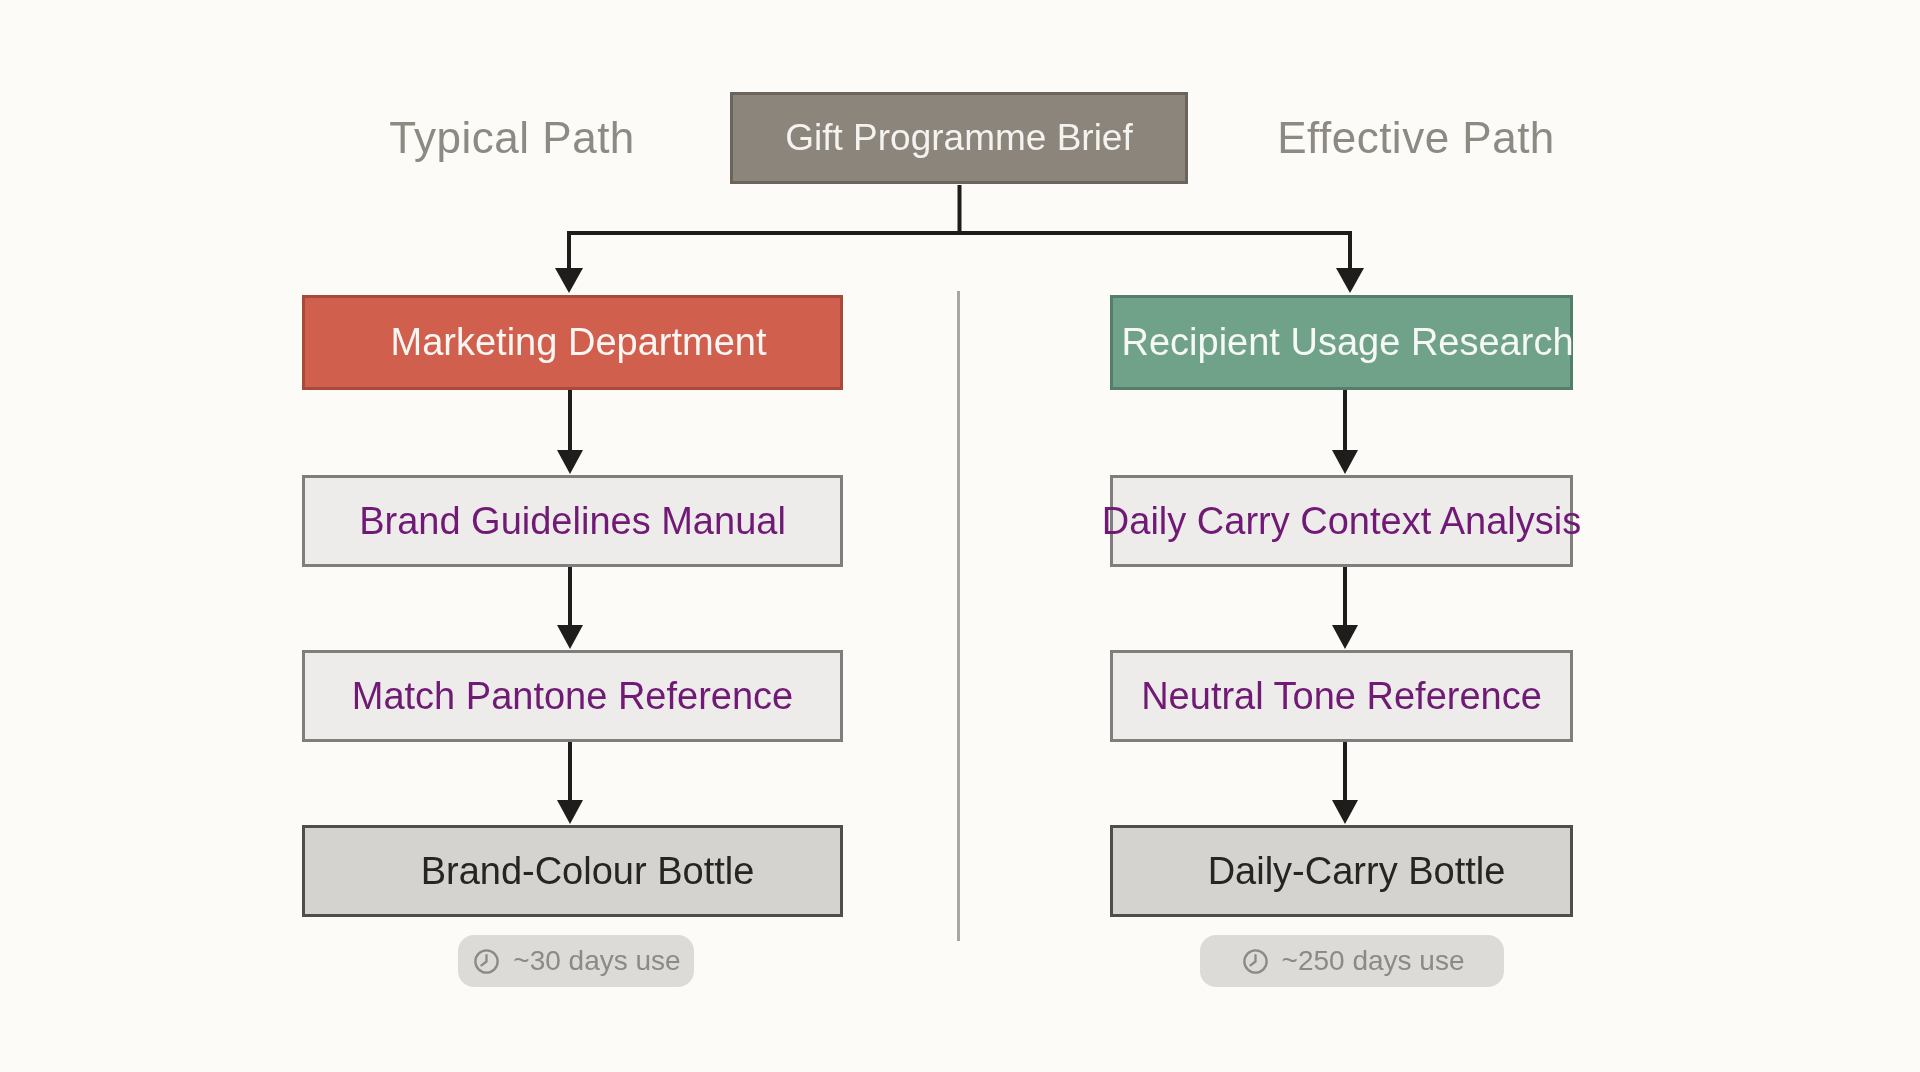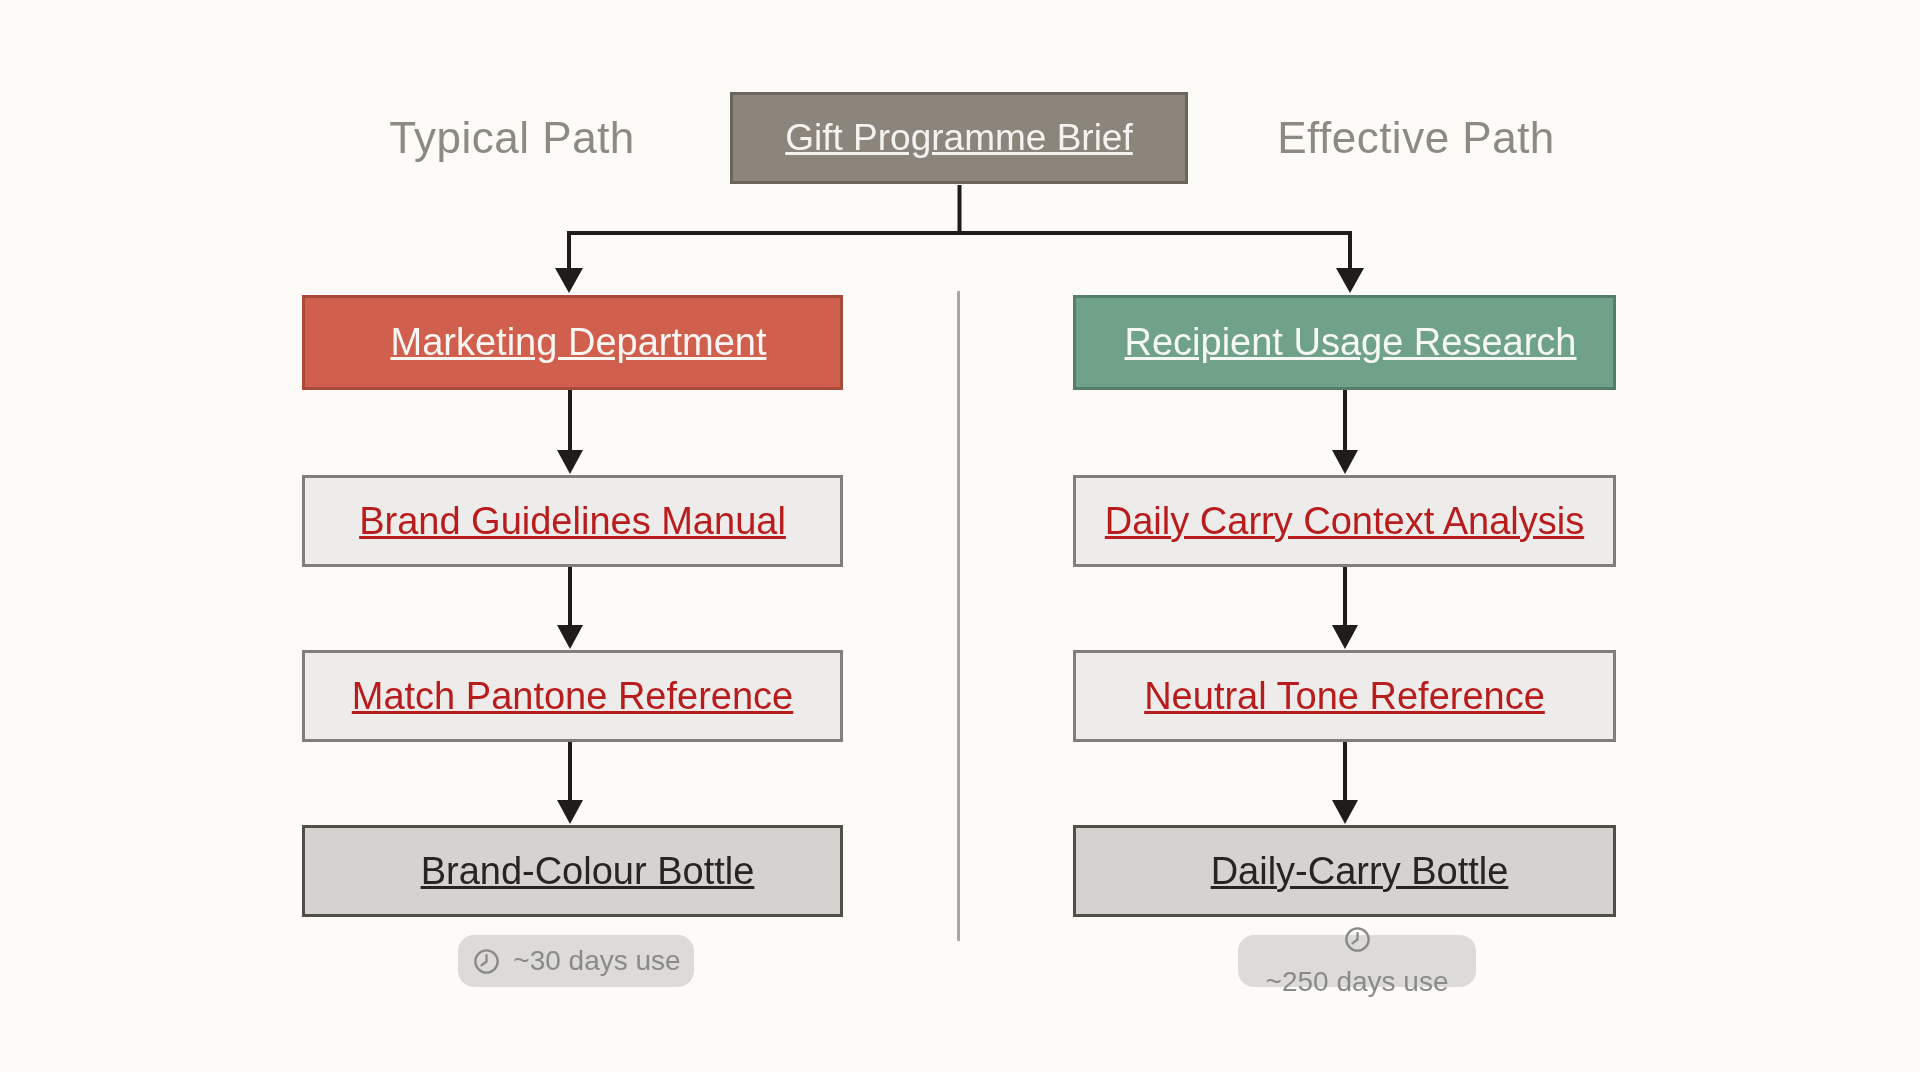--- a/index.html
+++ b/index.html
@@ -31,7 +31,6 @@
     font-size: 38px;
     white-space: nowrap;
     box-sizing: border-box;
-    text-decoration: underline;
   }
   .node-root {
     left: 730px; top: 92px; width: 458px; height: 92px;

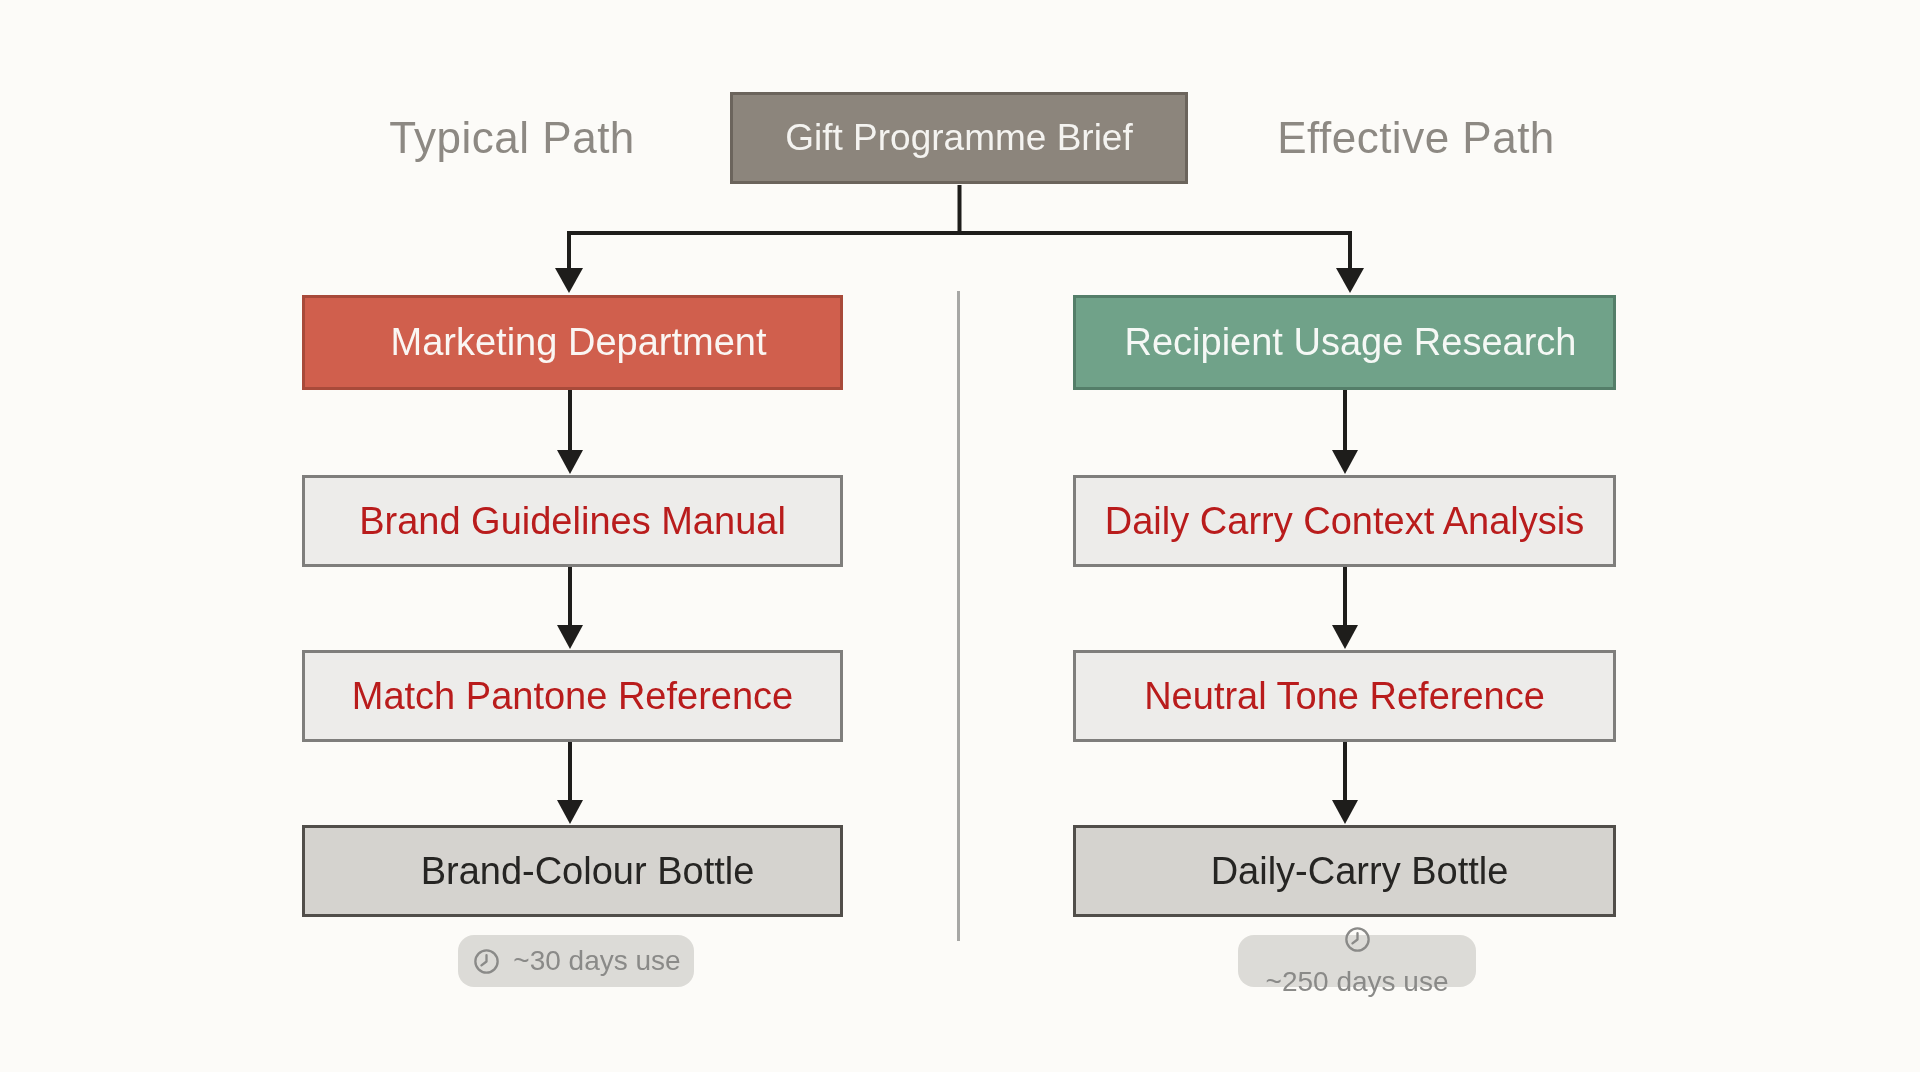--- a/index.html
+++ b/index.html
@@ -61,7 +61,7 @@
     padding-left: 30px;
   }
   .col-left  { left: 302px;  width: 541px; }
-  .col-right { left: 1073px; width: 543px; }
+  .col-right { left: 1110px; width: 463px; }
   .row-start  { top: 295px; height: 95px; padding-left: 12px; }
   .row-step1  { top: 475px; height: 92px; }
   .row-step2  { top: 650px; height: 92px; }

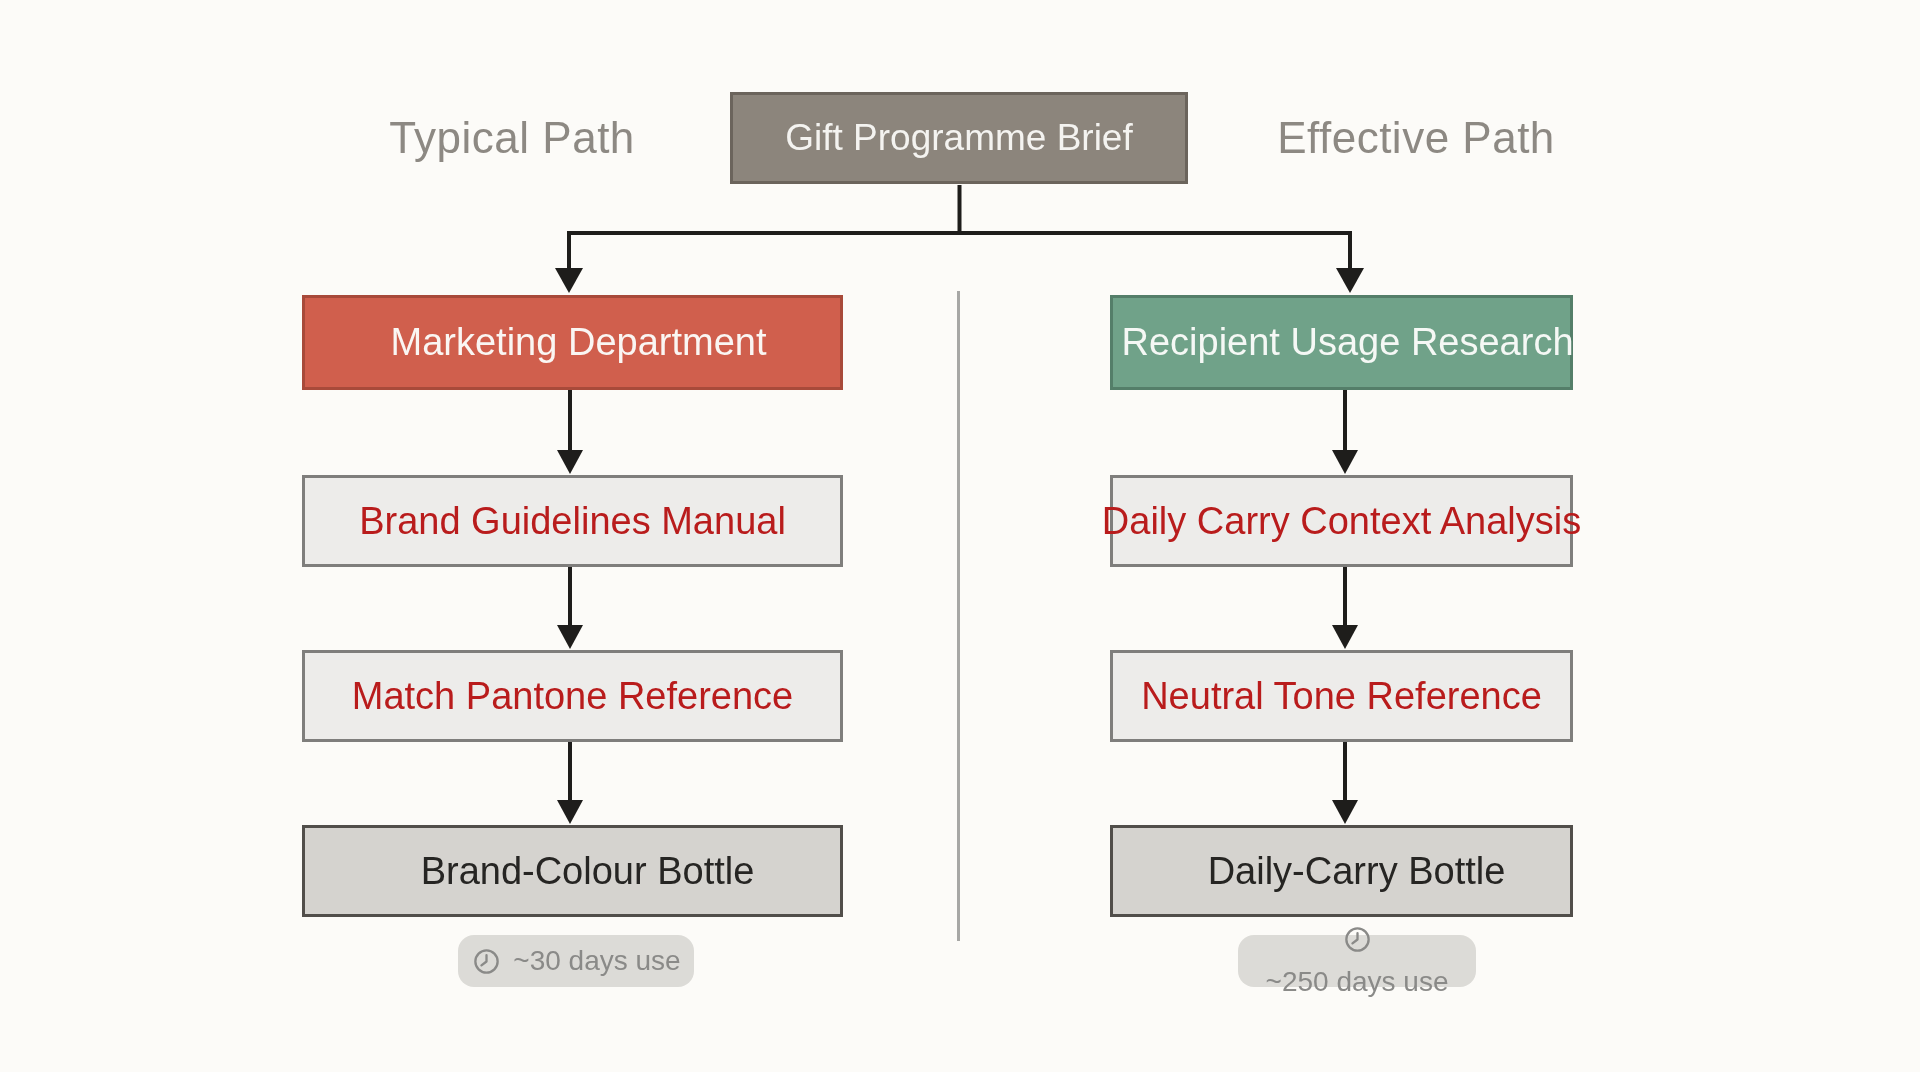--- a/index.html
+++ b/index.html
@@ -52,7 +52,7 @@
   .node-step {
     background: var(--step-fill, #edecea);
     border: 3px solid var(--step-border, #7f7e7c);
-    color: #b91c1c;
+    color: #701a75;
   }
   .node-result {
     background: var(--result-fill, #d5d3cf);

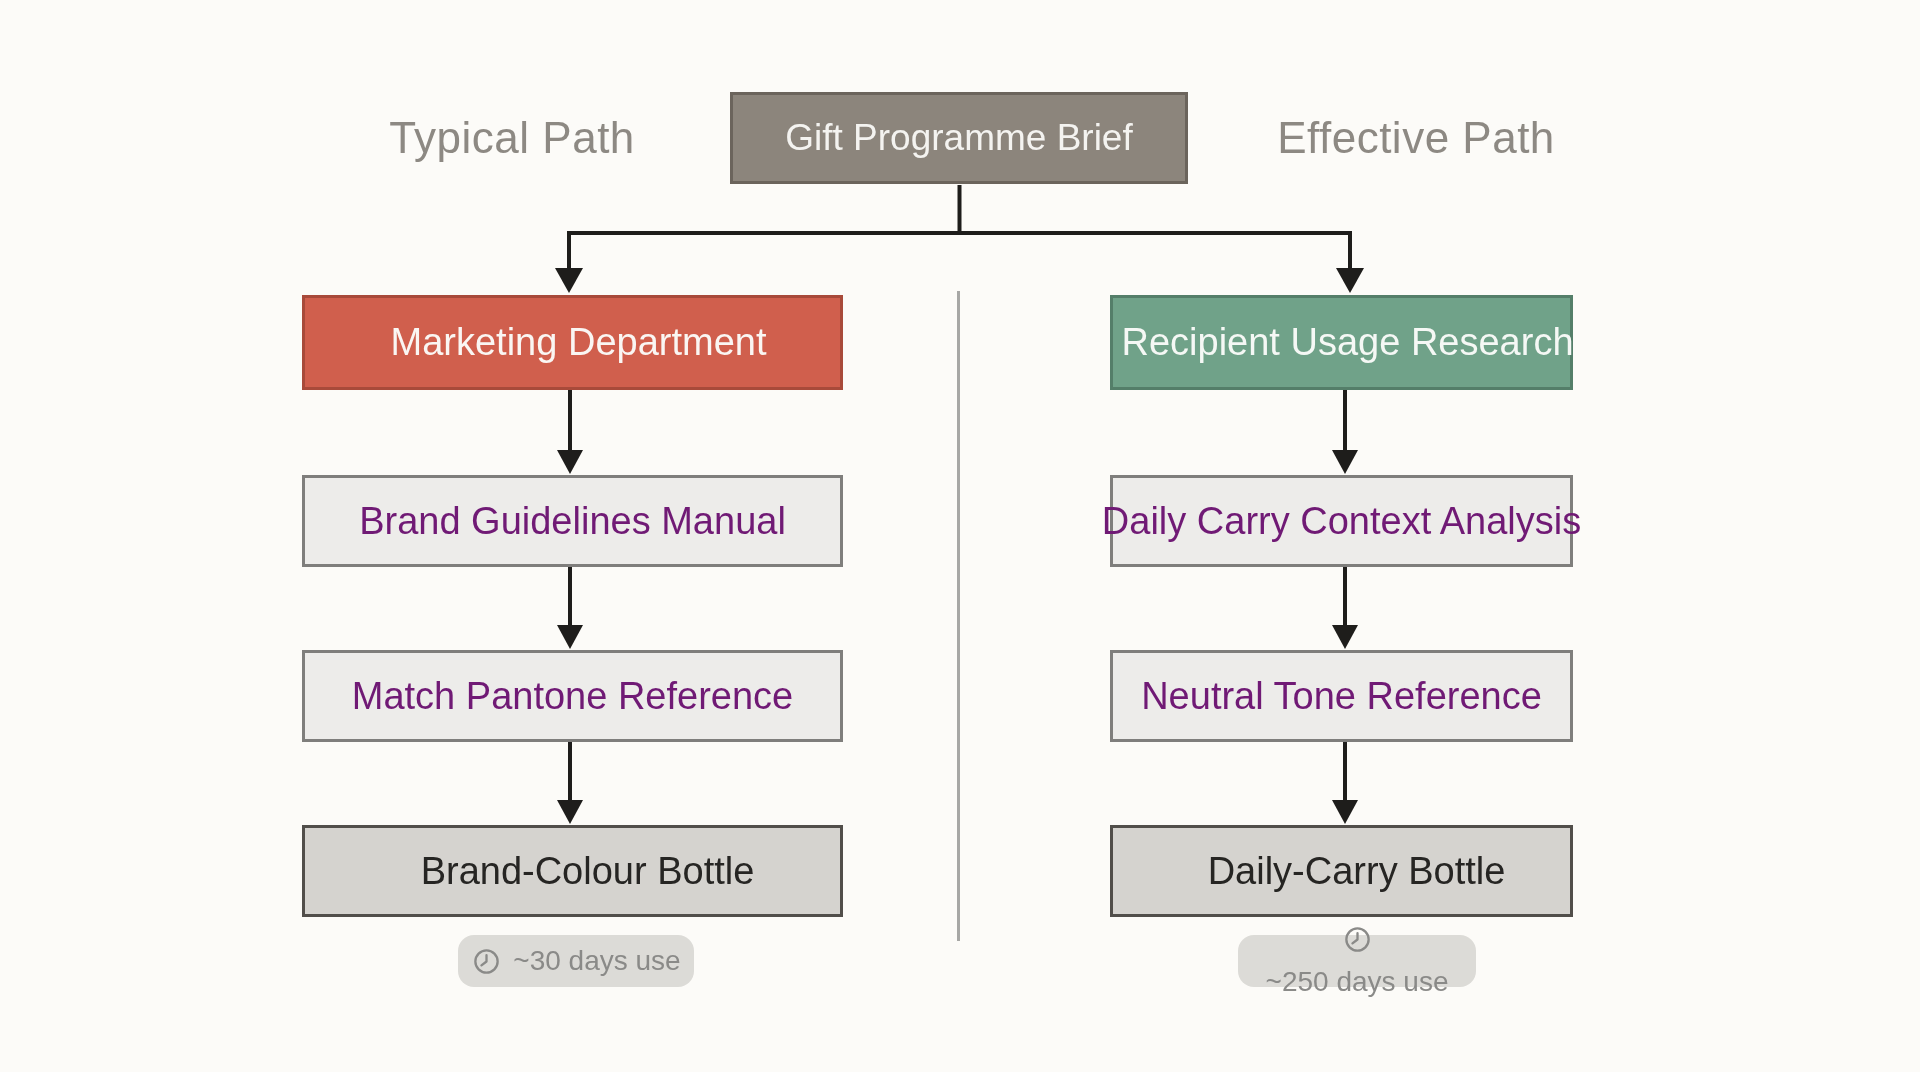--- a/index.html
+++ b/index.html
@@ -96,7 +96,7 @@
     padding: 11px 24px;
   }
   .badge-typical  { left: 458px;  width: 236px; }
-  .badge-effective{ left: 1238px; width: 238px; flex-direction: column; }
+  .badge-effective{ left: 1200px; width: 304px; }
   .clock {
     width: 31px; height: 31px;
     flex: 0 0 auto;

